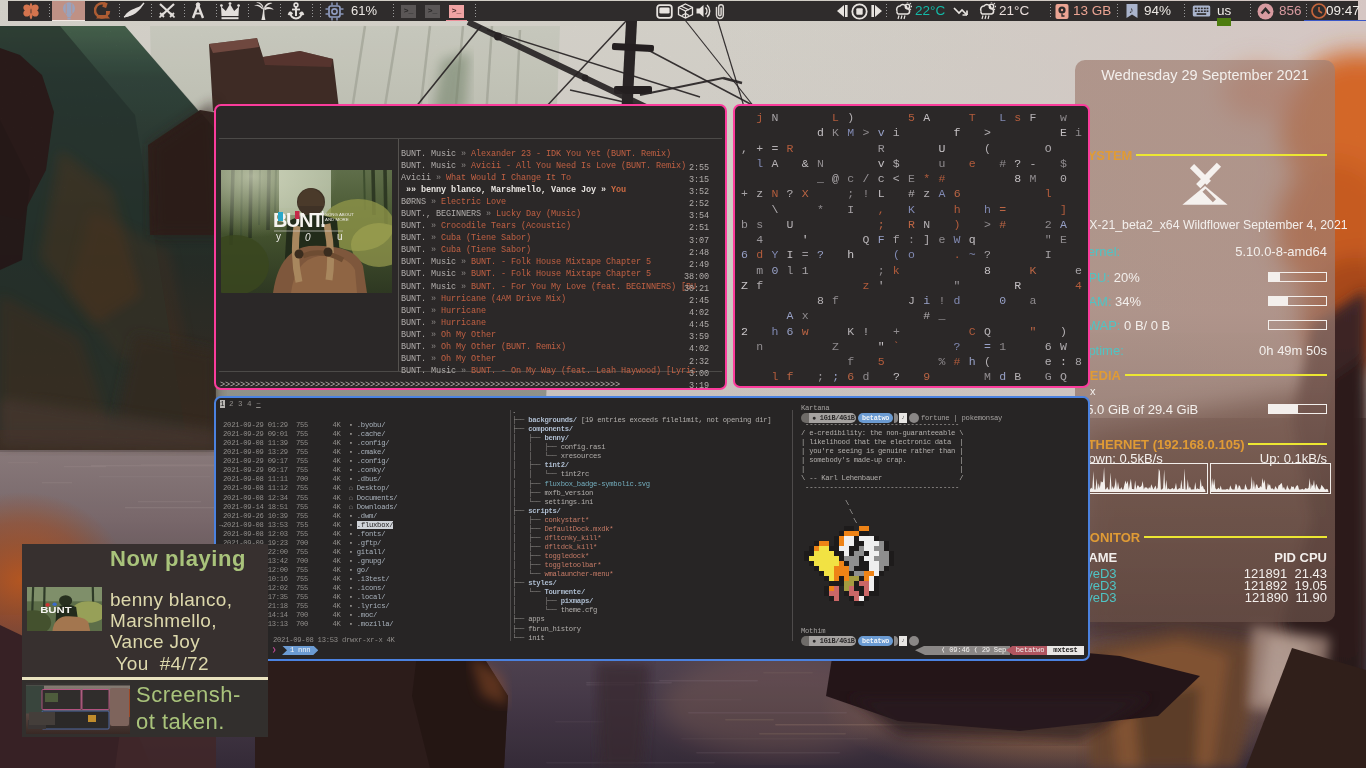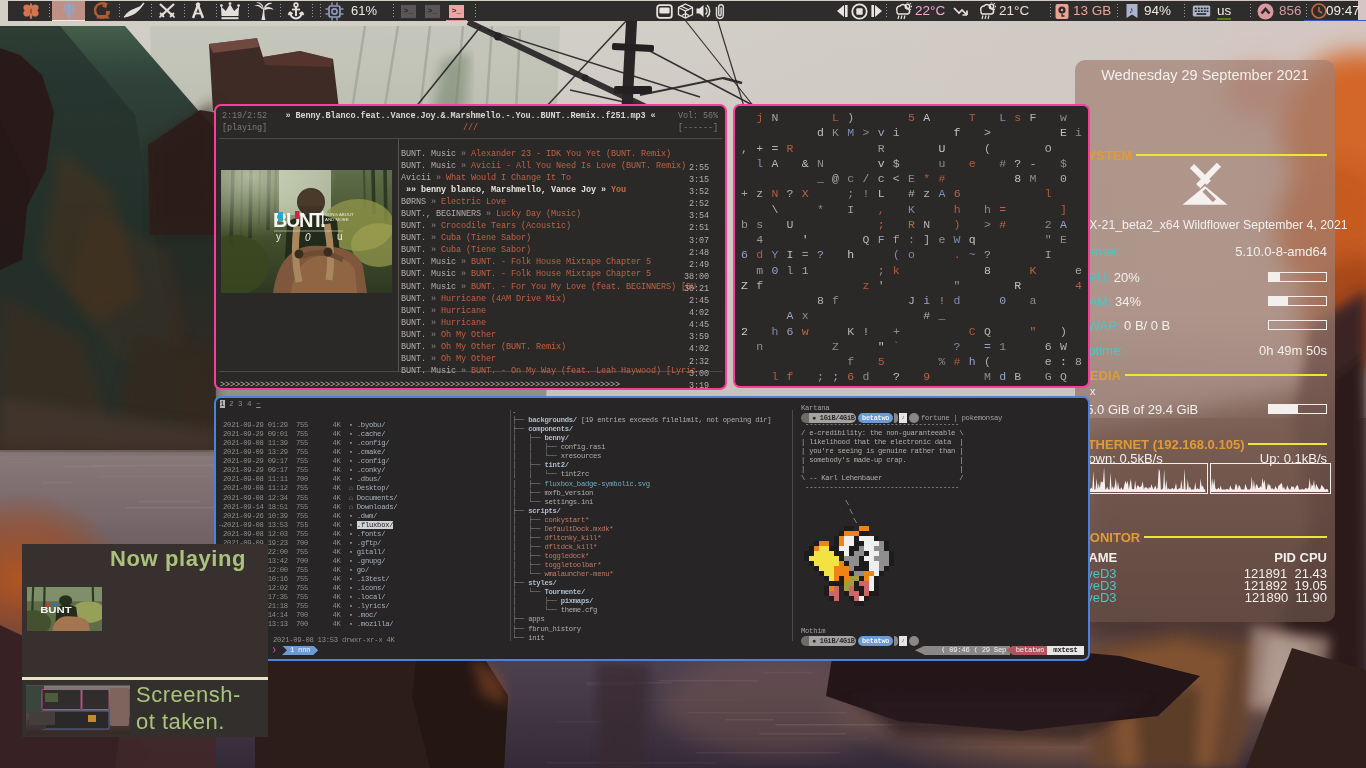--- a/index.html
+++ b/index.html
@@ -507,7 +507,7 @@
           </g>
         </svg>
       </div>
-      <div style="position:absolute;left:907px;top:0;height:20px;line-height:20px;font-size:13.5px;color:#f9a8d4">22°C</div>
+      <div style="position:absolute;left:907px;top:0;height:20px;line-height:20px;font-size:13.5px;color:#14b8a6">22°C</div>
       <div style="position:absolute;left:945px;top:0;height:20px;display:flex;align-items:center">
         <svg width="20" height="12" viewBox="0 0 20 12">
           <path d="M1 3 L6 8 L9 5 L14 10" stroke="#e8e4e0" stroke-width="1.7" fill="none"></path>

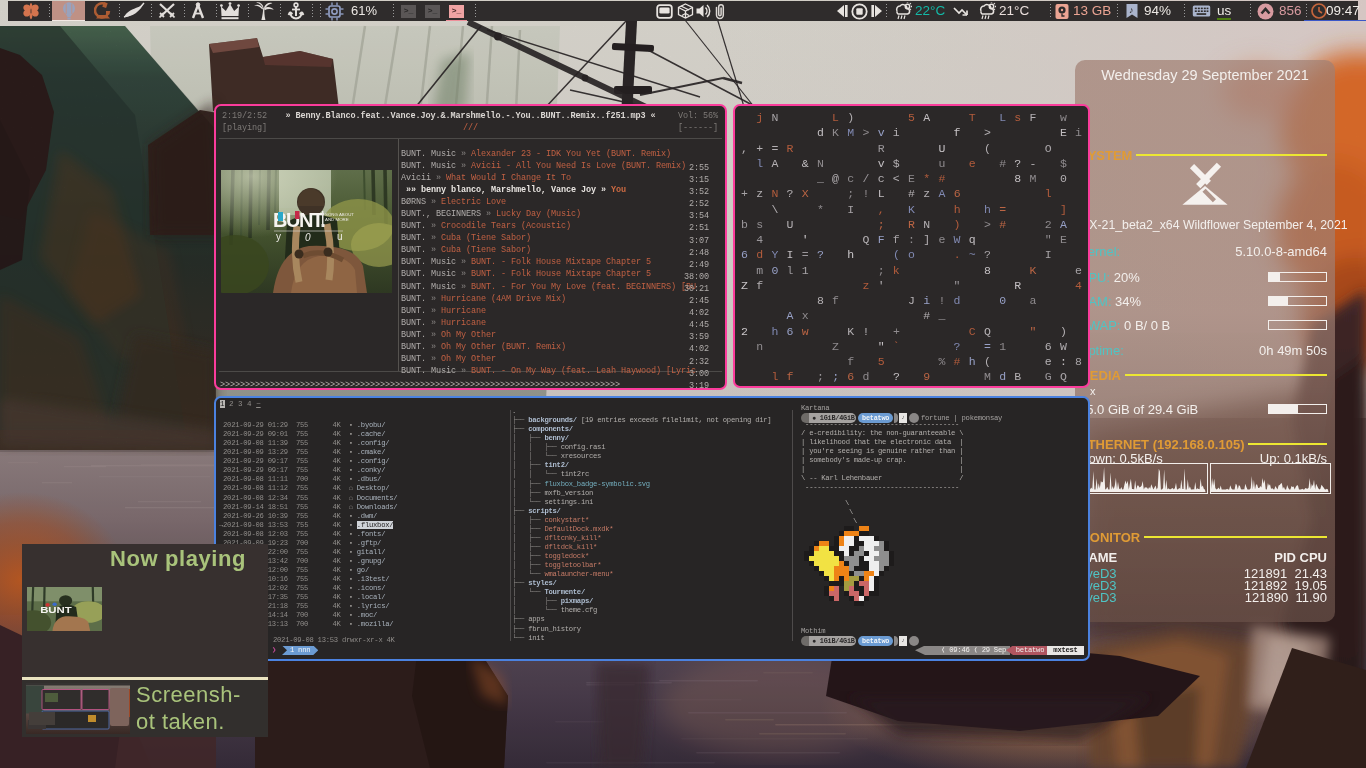--- a/index.html
+++ b/index.html
@@ -563,7 +563,7 @@
           </g>
         </svg>
       </div>
-      <div style="position:absolute;left:1209px;top:0;height:20px;line-height:20px;font-size:13.5px;color:#f0ece8;border-bottom:2px solid #4d7c0f;padding-bottom:0px;height:17px">us</div>
+      <div style="position:absolute;left:1209px;top:0;height:20px;line-height:20px;font-size:13.5px;color:#f0ece8;border-bottom:8px solid #4d7c0f;padding-bottom:0px;height:17px">us</div>
       <div style="position:absolute;left:1249px;top:0;height:20px;display:flex;align-items:center">
         <svg width="17" height="17" viewBox="0 0 17 17">
           <circle cx="8.5" cy="8.5" r="8" fill="#d89aa0"></circle>

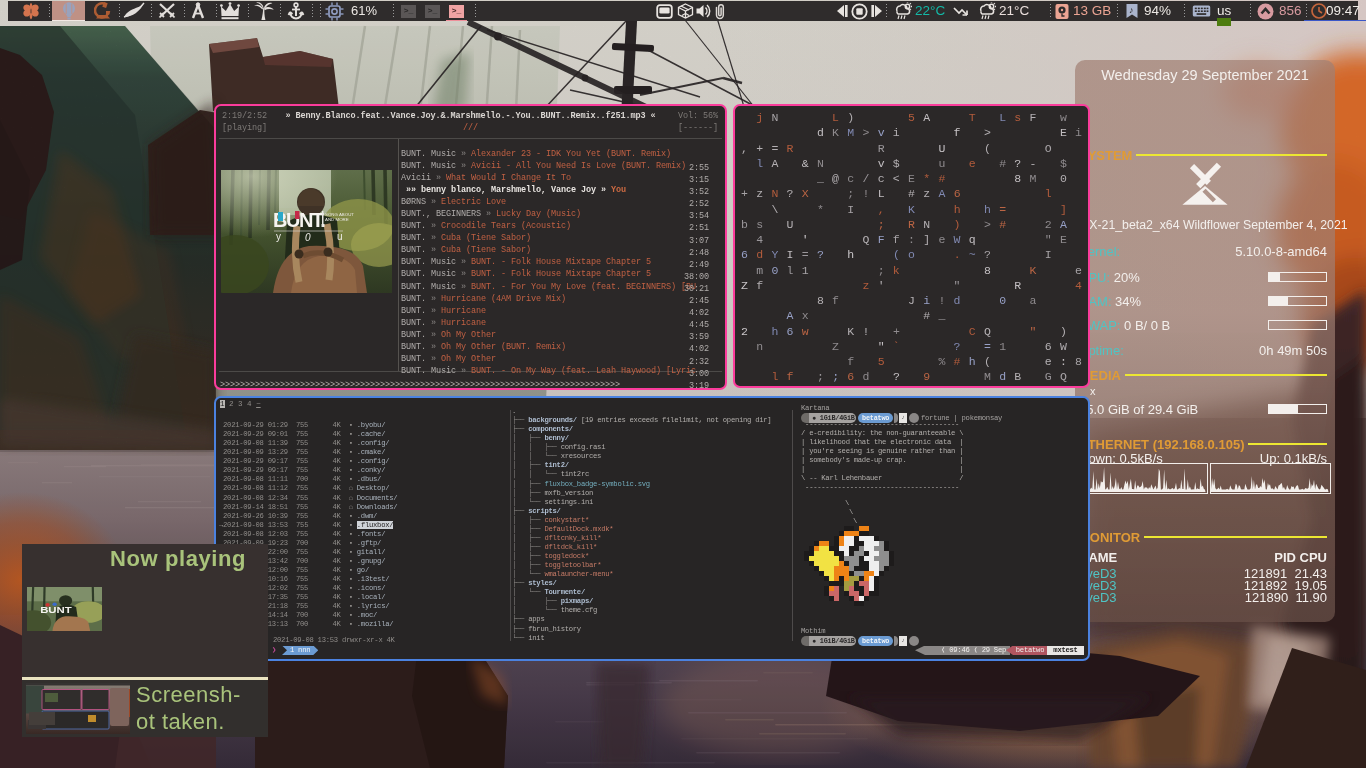--- a/index.html
+++ b/index.html
@@ -581,14 +581,6 @@
       <div style="position:absolute;left:1296px;top:18.5px;width:62px;height:1.5px;background:#3a57c8"></div>
     </div>
 <div id="winA">
-<div class="mhdr">
-  <span style="position:absolute;left:6px;top:0" class="mgray">2:19/2:52</span>
-  <span style="position:absolute;left:0;right:0;top:0;text-align:center" class="mwhite">» Benny.Blanco.feat..Vance.Joy.&amp;.Marshmello.-.You..BUNT..Remix..f251.mp3 «</span>
-  <span style="position:absolute;right:7px;top:0" class="mgray">Vol: 56%</span>
-  <span style="position:absolute;left:6px;top:12.2px" class="mgray">[playing]</span>
-  <span style="position:absolute;left:0;right:0;top:12.2px;text-align:center" class="mti">///</span>
-  <span style="position:absolute;right:7px;top:12.2px" class="mgray">[------]</span>
-</div>
 <div style="position:absolute;left:3px;right:3px;top:32px;height:1px;background:#4c4a48"></div>
 <div style="position:absolute;left:181.5px;top:33px;bottom:17px;width:1px;background:#55524f"></div>
 <div style="position:absolute;left:3px;right:3px;bottom:16px;height:1px;background:#4c4a48"></div>

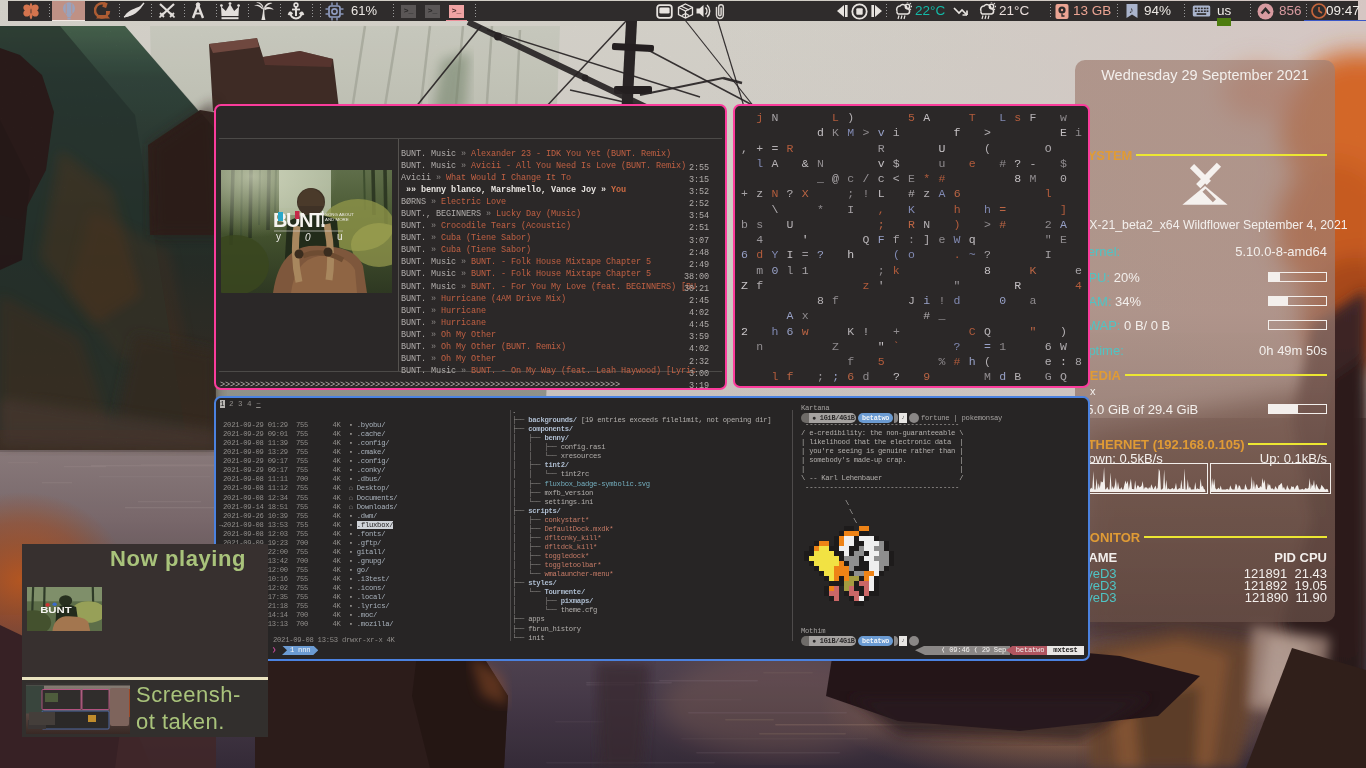--- a/index.html
+++ b/index.html
@@ -975,6 +975,7 @@
 <circle cx="47" cy="50" r="5" fill="#cc3333"></circle>
           <circle cx="63" cy="48" r="5" fill="#3a6acc"></circle>
 </svg></div>
+<div style="position:absolute;left:88px;top:45px;font-size:19px;line-height:21.2px;letter-spacing:0.3px;color:#ddd8ac">benny blanco,<br>Marshmello,<br>Vance Joy<br>&nbsp;You&nbsp;&nbsp;#4/72</div>
 </div>
 <div id="notif2">
 <div style="position:absolute;left:4px;top:3px;width:104px;height:51px"><svg width="104" height="51" viewBox="0 0 104 51">

